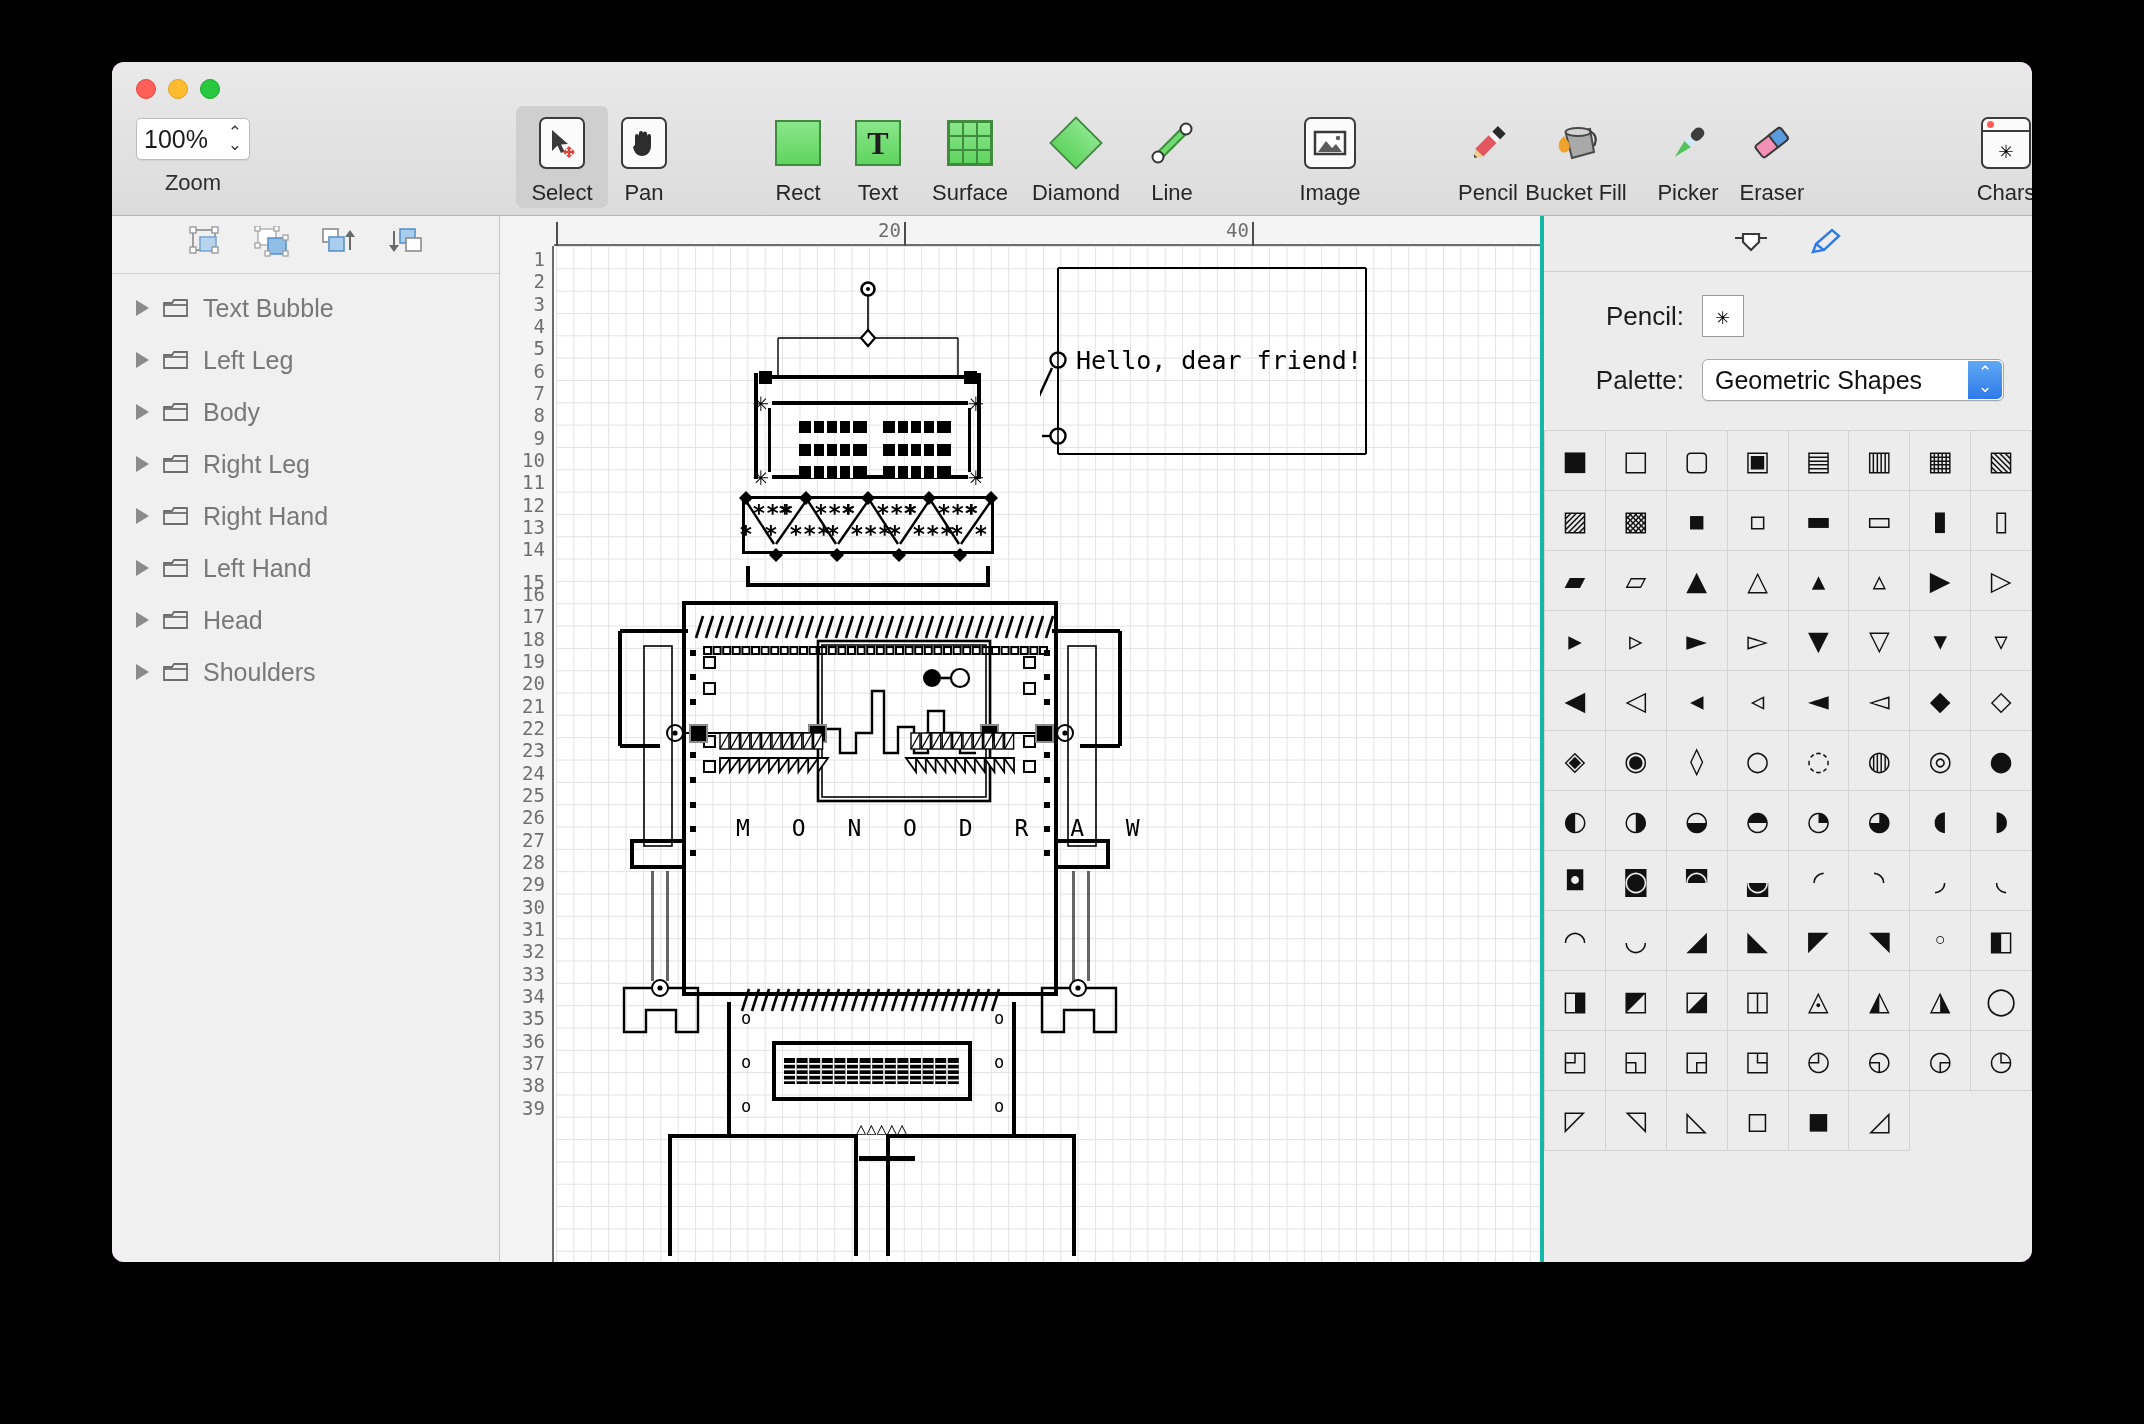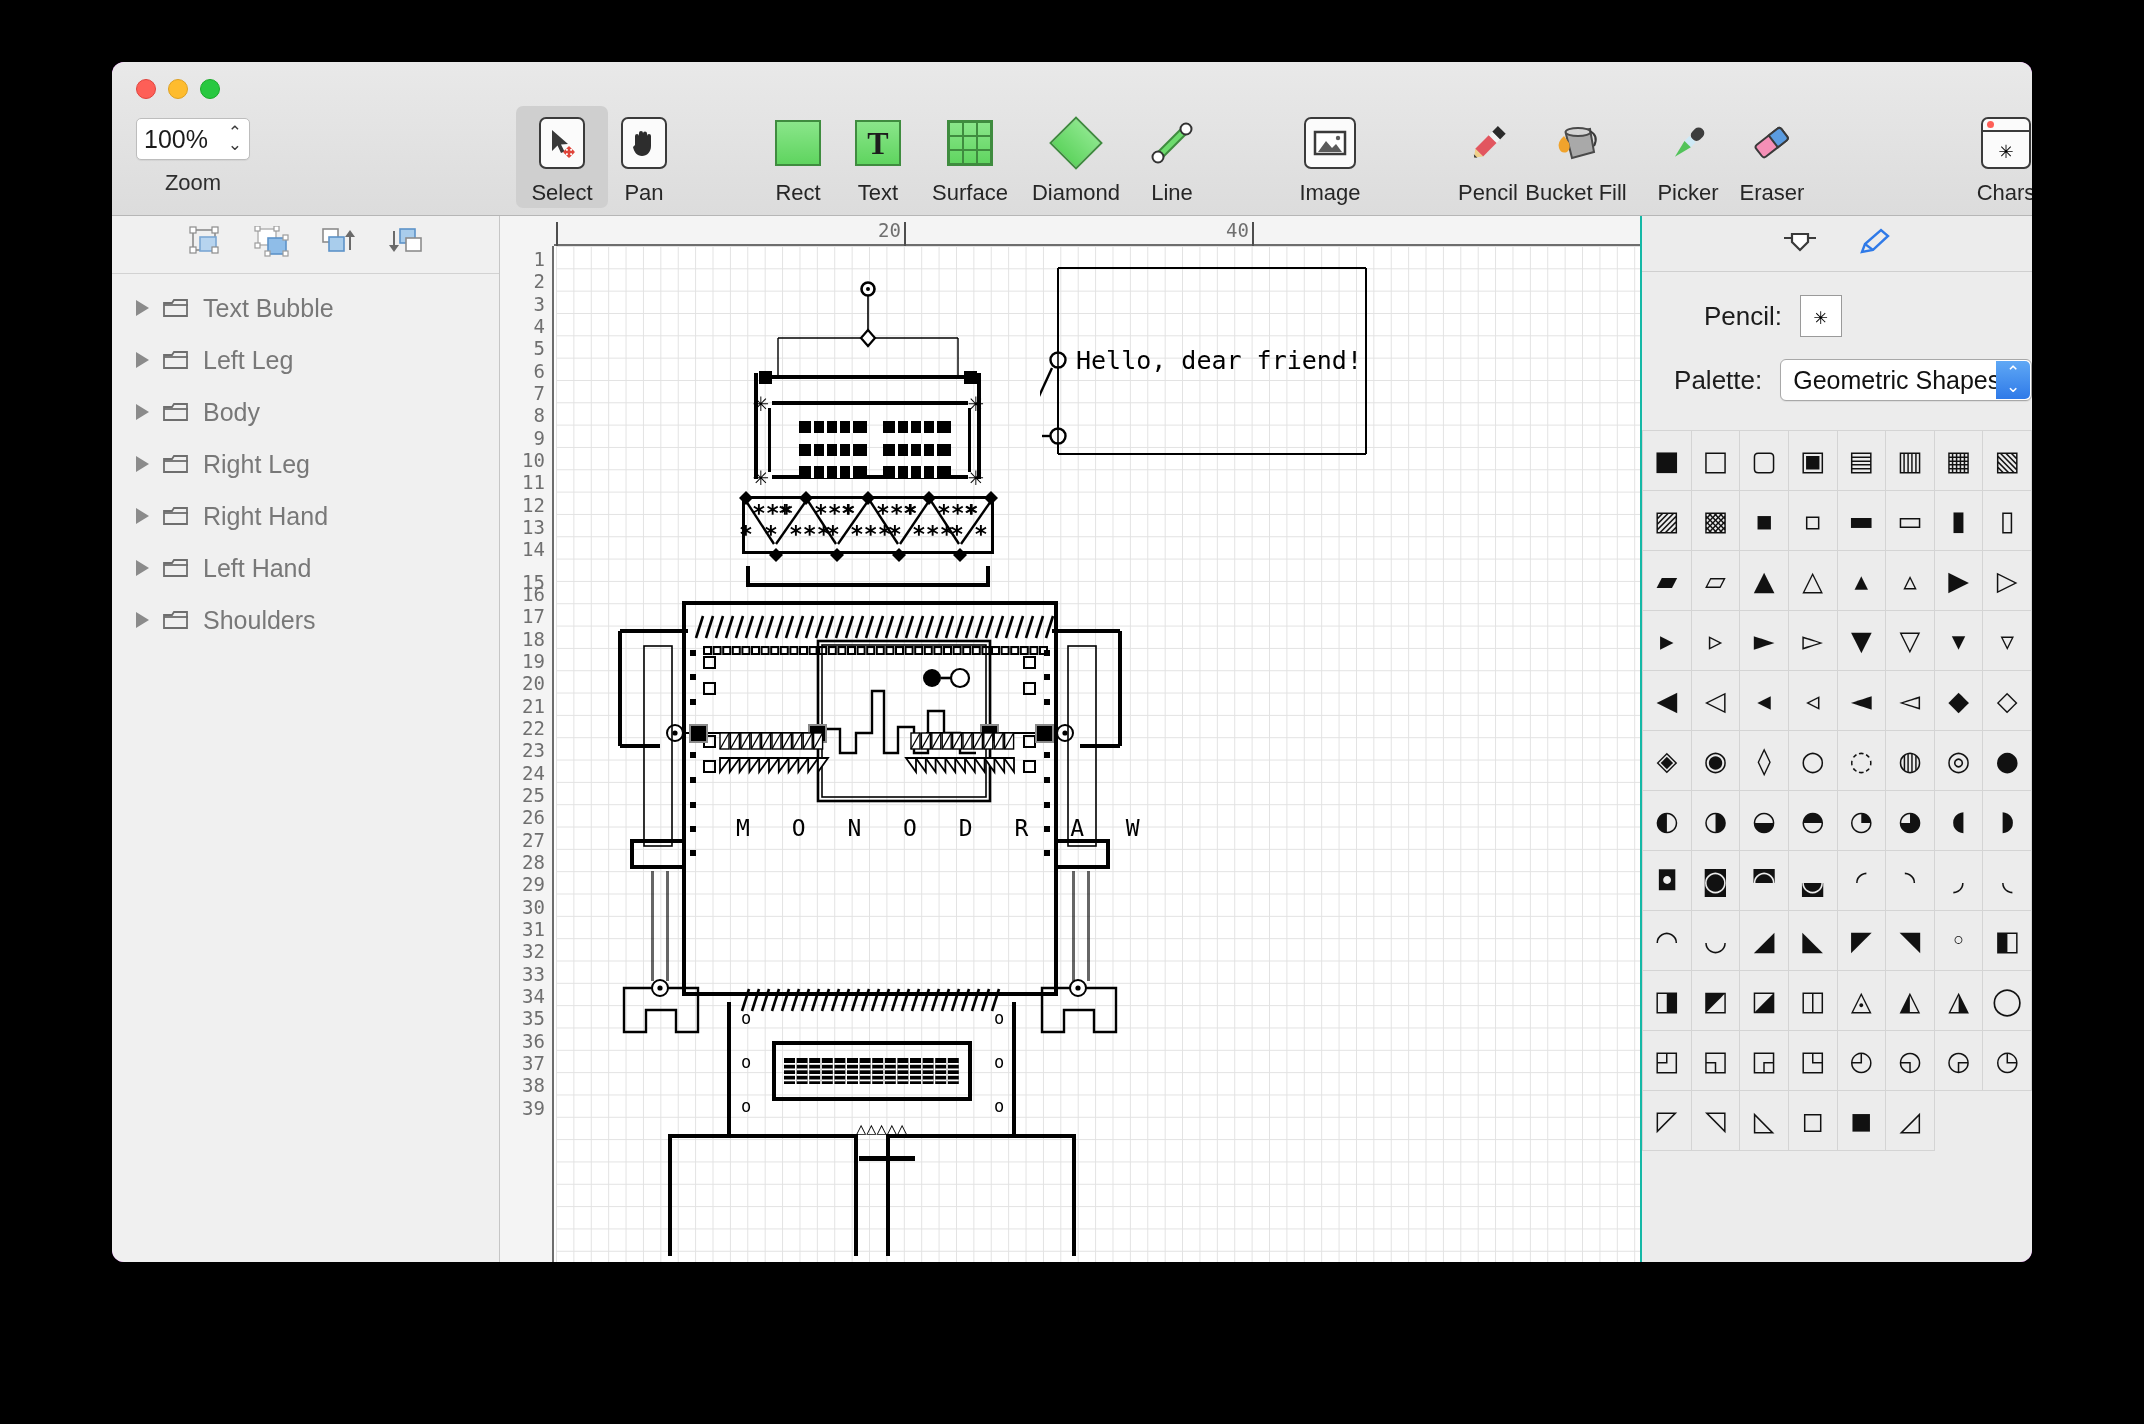--- a/index.html
+++ b/index.html
@@ -140,8 +140,8 @@
 
   
   .rightpanel {
-    width: 392px; background: #ececec;
-    border-left: 2px solid #14b8a6;
+    width: 492px; background: #ececec;
+    border-left: 4px solid #14b8a6;
     display: flex; flex-direction: column;
   }
   .rp-toolbar {

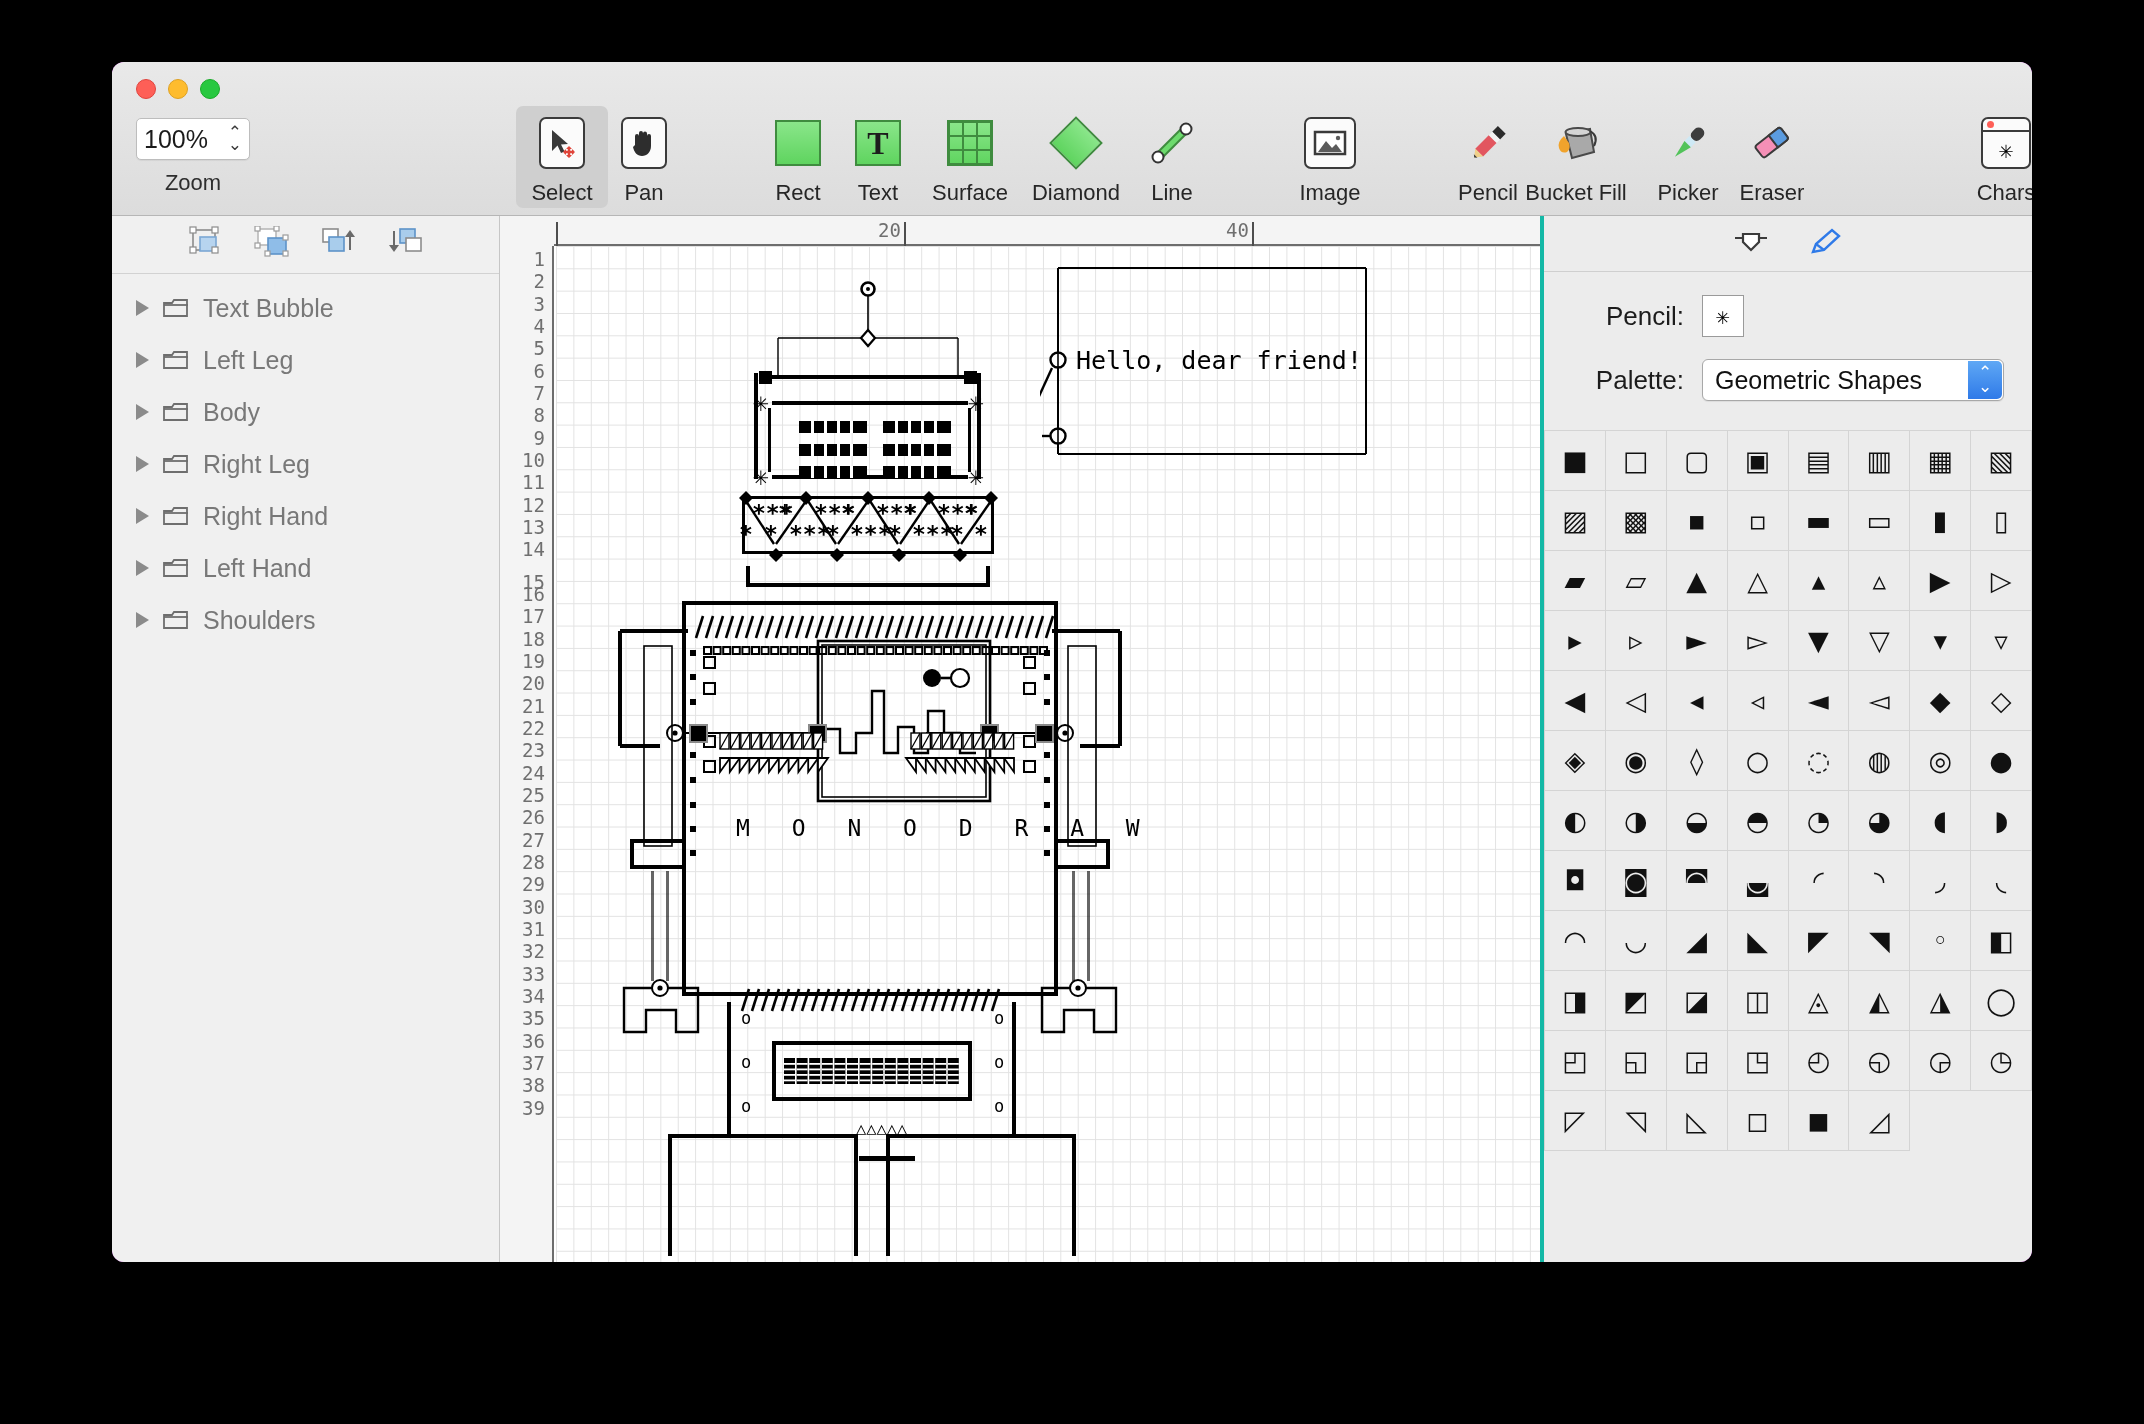--- a/index.html
+++ b/index.html
@@ -453,6 +453,14 @@
                 <line x1="1" y1="7" x2="25" y2="7" stroke="#6e6e6e" stroke-width="1.8"></line>
               </svg></span>
             <span class="layer-label">Left Hand</span>
+          </div>
+          <div class="layer-row">
+            <span class="disc"></span>
+            <span class="folder-ic"><svg width="26" height="20" viewBox="0 0 26 20">
+                <path d="M1 5 h8 l2 -3 h13 v16 h-23 z" fill="none" stroke="#6e6e6e" stroke-width="1.8"></path>
+                <line x1="1" y1="7" x2="25" y2="7" stroke="#6e6e6e" stroke-width="1.8"></line>
+              </svg></span>
+            <span class="layer-label">Head</span>
           </div>
           <div class="layer-row">
             <span class="disc"></span>

